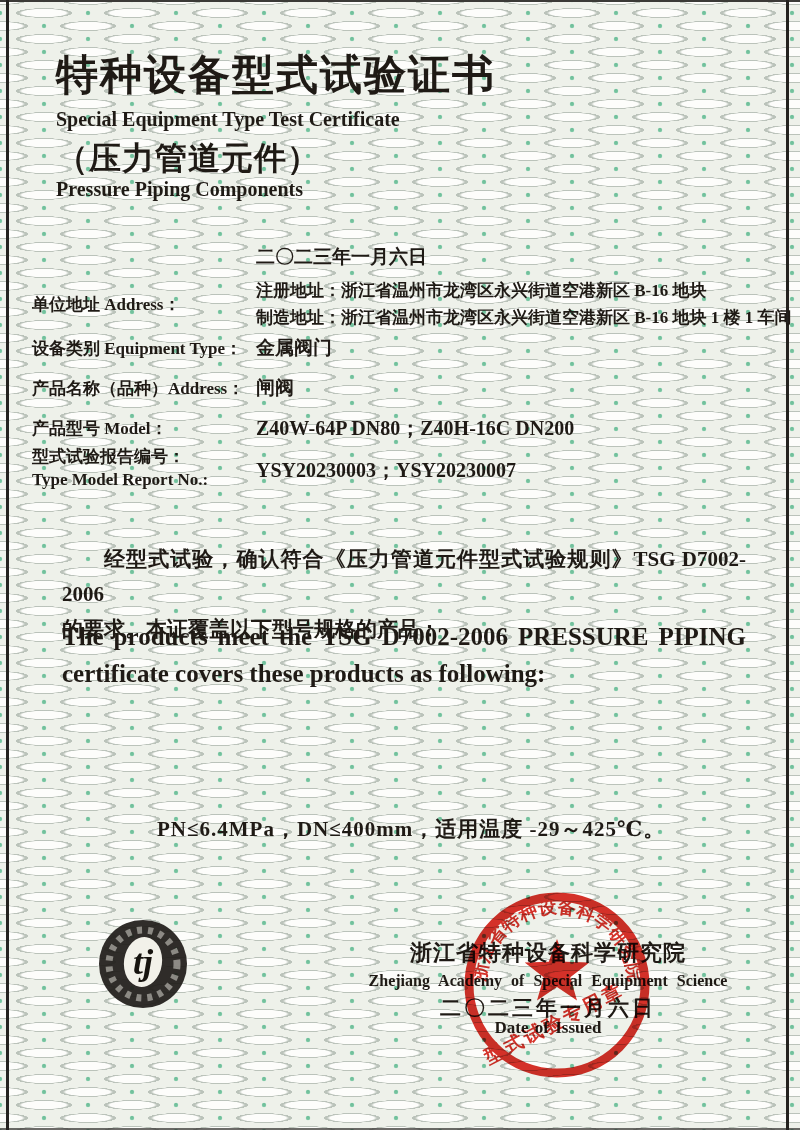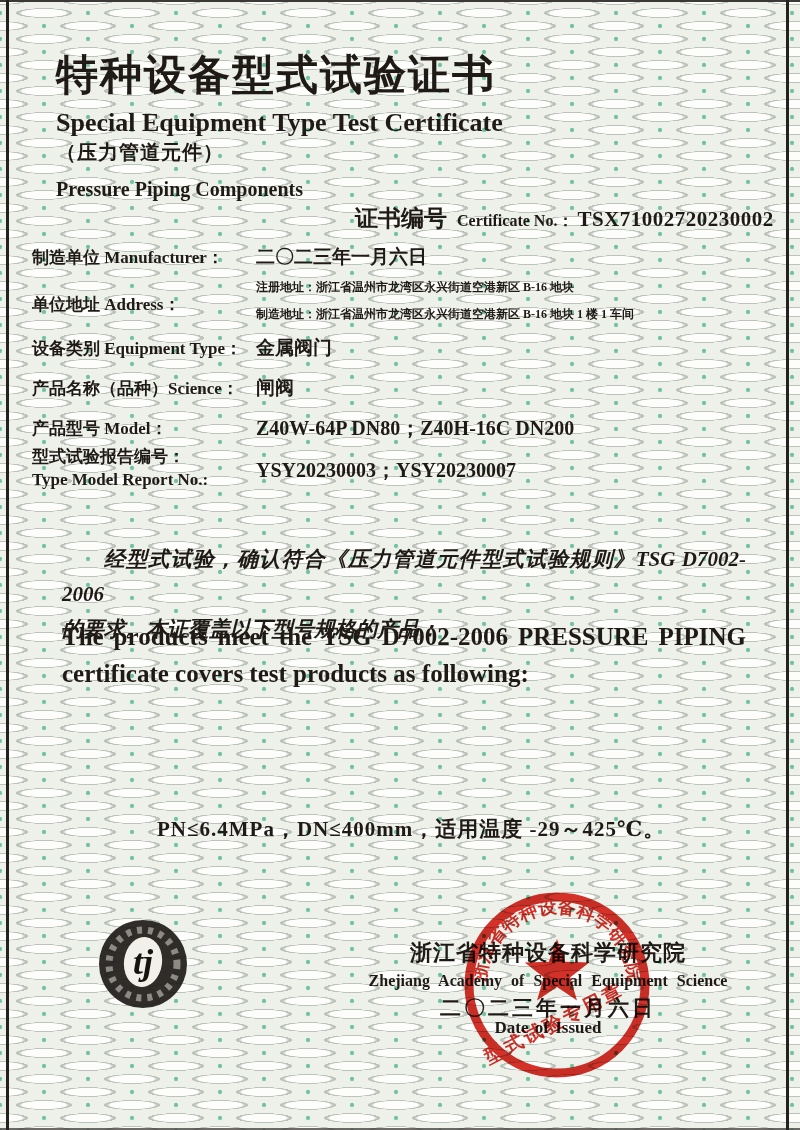--- a/index.html
+++ b/index.html
@@ -24,7 +24,7 @@
 
   .hdr{left:56px;width:744px;text-align:left;line-height:1.12;}
   .title-cn{top:52px;font-size:42px;letter-spacing:2px;}
-  .title-en{top:108px;font-size:26px;}
+  .title-en{top:108px;font-size:20px;}
   .sub-cn{top:141px;font-size:20px;letter-spacing:1px;}
   .sub-en{top:178px;font-size:20px;}
   .certno{left:355px;top:203px;white-space:nowrap;}

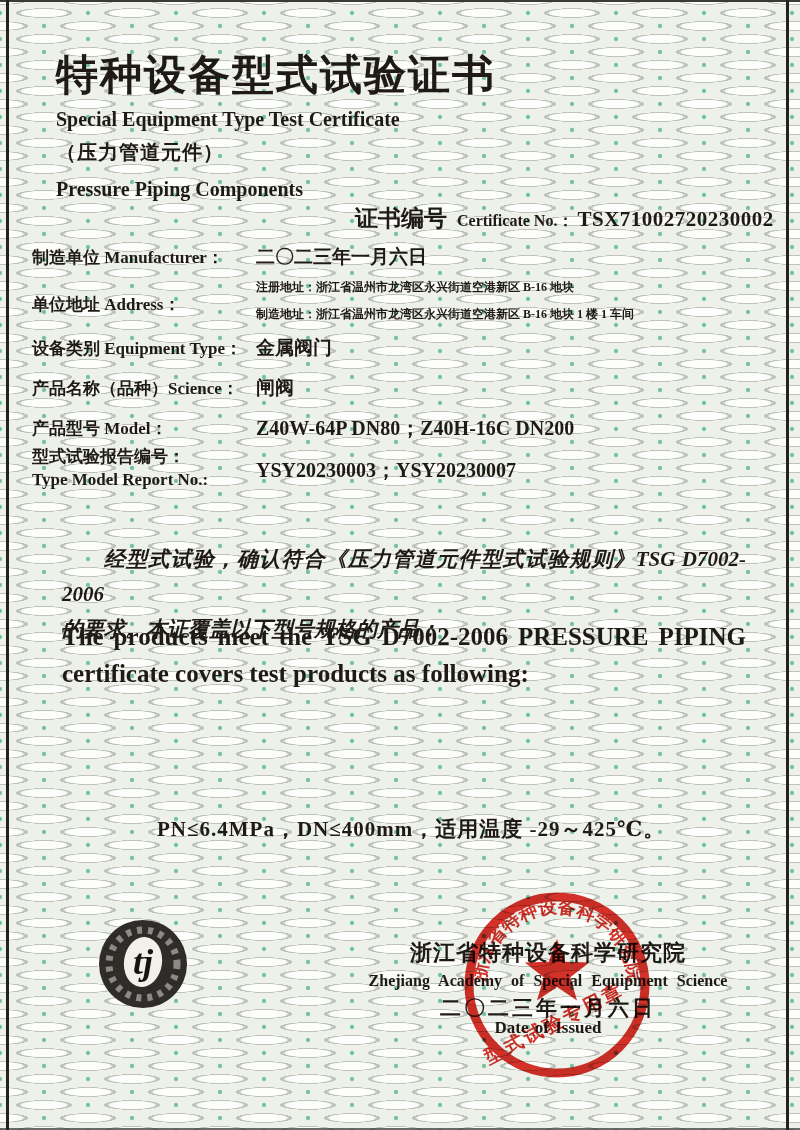--- a/index.html
+++ b/index.html
@@ -25,7 +25,7 @@
   .hdr{left:56px;width:744px;text-align:left;line-height:1.12;}
   .title-cn{top:52px;font-size:42px;letter-spacing:2px;}
   .title-en{top:108px;font-size:20px;}
-  .sub-cn{top:141px;font-size:20px;letter-spacing:1px;}
+  .sub-cn{top:141px;font-size:32px;letter-spacing:1px;}
   .sub-en{top:178px;font-size:20px;}
   .certno{left:355px;top:203px;white-space:nowrap;}
   .certno-cn{font-size:23px;}

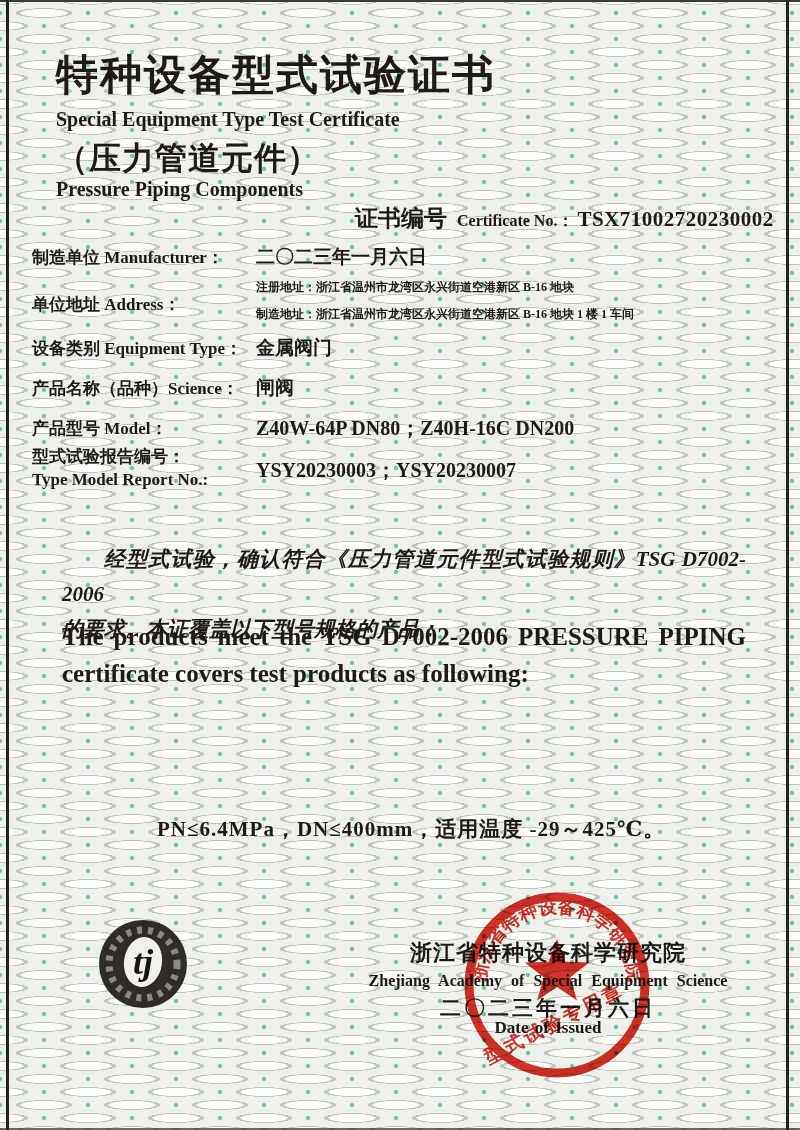--- a/index.html
+++ b/index.html
@@ -66,9 +66,6 @@
   <div class="abs hdr title-en">Special Equipment Type Test Certificate</div>
   <div class="abs hdr sub-cn">（压力管道元件）</div>
   <div class="abs hdr sub-en">Pressure Piping Components</div>
-  <div class="abs certno">
-    <span class="certno-cn">证书编号</span><span class="certno-en">Certificate No.：</span><span class="certno-val">TSX71002720230002</span>
-  </div>
 
   <div class="abs f-label" style="top:246px">制造单位 Manufacturer：</div>
   <div class="abs f-value" style="top:244px">二〇二三年一月六日</div>

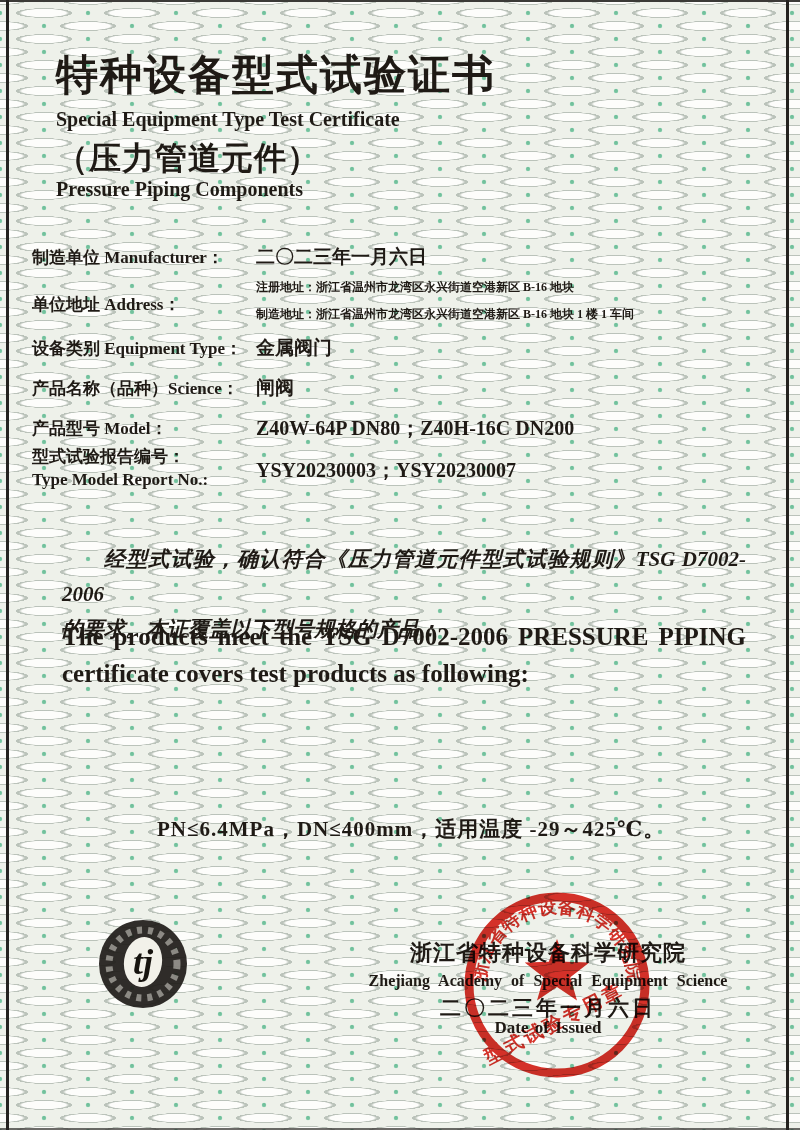--- a/index.html
+++ b/index.html
@@ -67,7 +67,6 @@
   <div class="abs hdr sub-cn">（压力管道元件）</div>
   <div class="abs hdr sub-en">Pressure Piping Components</div>
 
-  <div class="abs f-label" style="top:246px">制造单位 Manufacturer：</div>
   <div class="abs f-value" style="top:244px">二〇二三年一月六日</div>
 
   <div class="abs f-label" style="top:293px">单位地址 Address：</div>

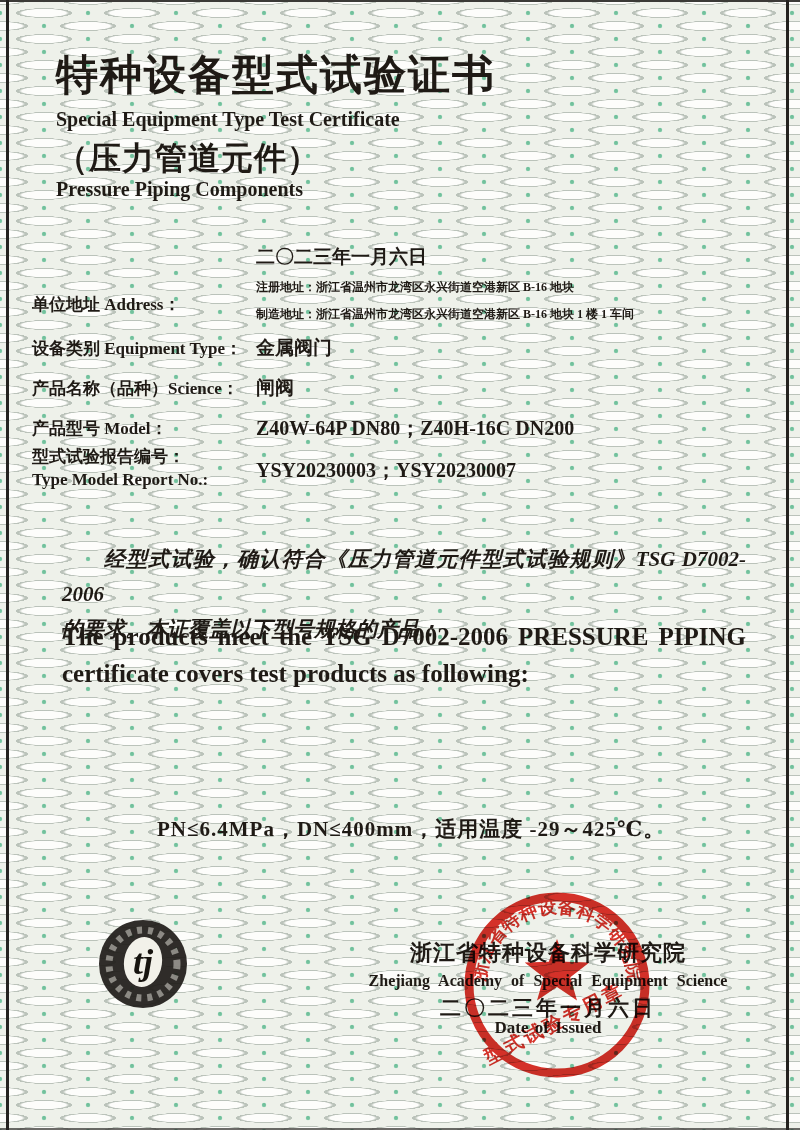--- a/index.html
+++ b/index.html
@@ -34,7 +34,7 @@
 
   .f-label{left:32px;font-size:17px;white-space:nowrap;}
   .f-value{left:256px;font-size:19px;white-space:nowrap;}
-  .f-value.small{font-size:12px;}
+  .f-value.small{font-size:17px;}
   .f-value.wide{font-size:20px;}
 
   .para-cn{left:62px;top:542px;width:684px;font-size:21px;line-height:35px;font-style:italic;}

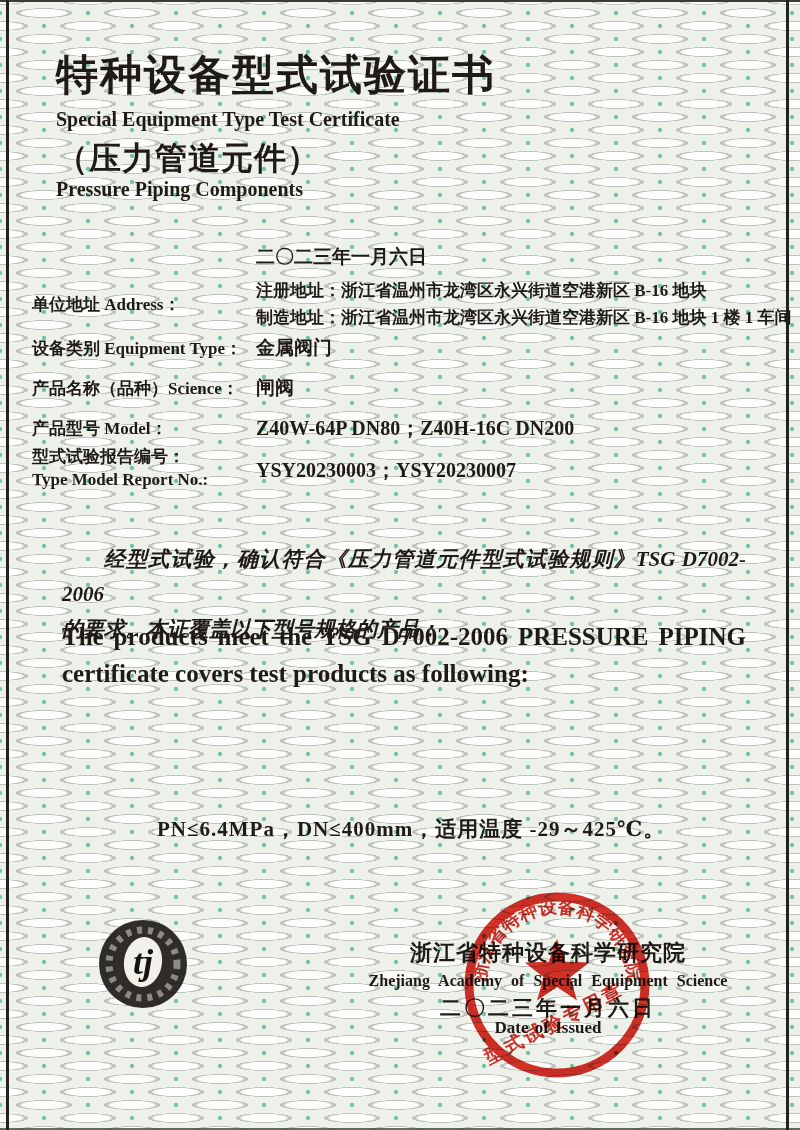--- a/index.html
+++ b/index.html
@@ -76,7 +76,7 @@
   <div class="abs f-label" style="top:337px">设备类别 Equipment Type：</div>
   <div class="abs f-value" style="top:335px">金属阀门</div>
 
-  <div class="abs f-label" style="top:377px">产品名称（品种）Science：</div>
+  <div class="abs f-label" style="top:377px">产品名称（品种）Address：</div>
   <div class="abs f-value" style="top:375px">闸阀</div>
 
   <div class="abs f-label" style="top:417px">产品型号 Model：</div>

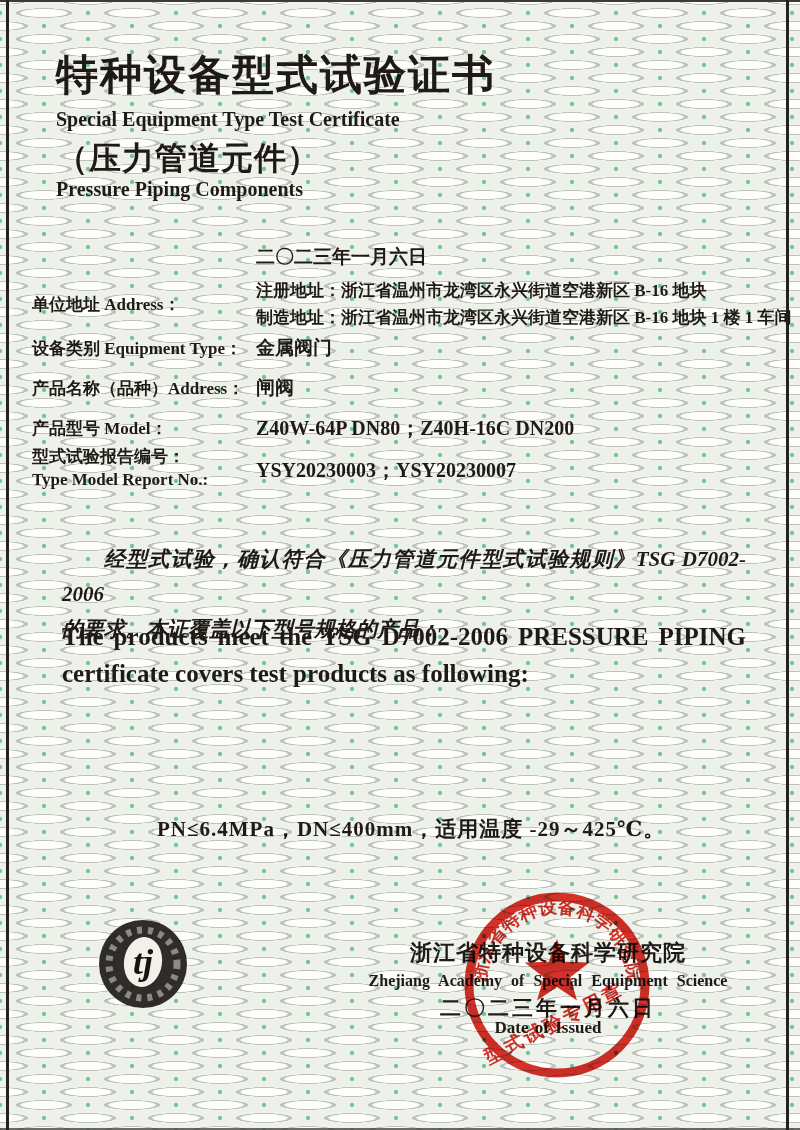--- a/index.html
+++ b/index.html
@@ -37,7 +37,7 @@
   .f-value.small{font-size:17px;}
   .f-value.wide{font-size:20px;}
 
-  .para-cn{left:62px;top:542px;width:684px;font-size:21px;line-height:35px;font-style:italic;}
+  .para-cn{left:62px;top:542px;width:684px;font-size:21px;line-height:35px;}
   .para-cn .l1{text-indent:42px;text-align:justify;text-align-last:justify;}
   .para-en{left:62px;top:618px;width:684px;font-size:25px;line-height:37px;}
   .jl{text-align:justify;text-align-last:justify;}

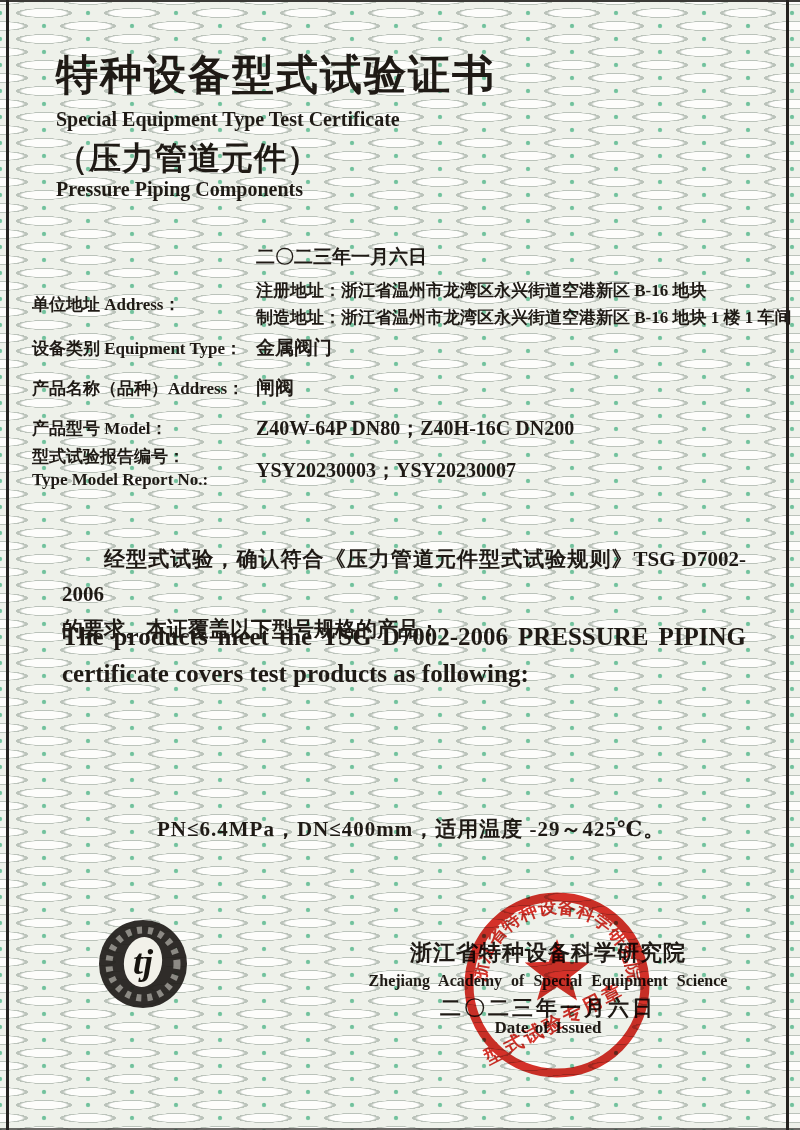--- a/index.html
+++ b/index.html
@@ -92,7 +92,7 @@
   </div>
   <div class="abs para-en">
     <div class="jl">The products meet the TSG D7002-2006 PRESSURE PIPING</div>
-    <div>certificate covers test products as following:</div>
+    <div>certificate covers these products as following:</div>
   </div>
   <div class="abs spec">PN≤6.4MPa，DN≤400mm，适用温度 -29～425℃。</div>
 

